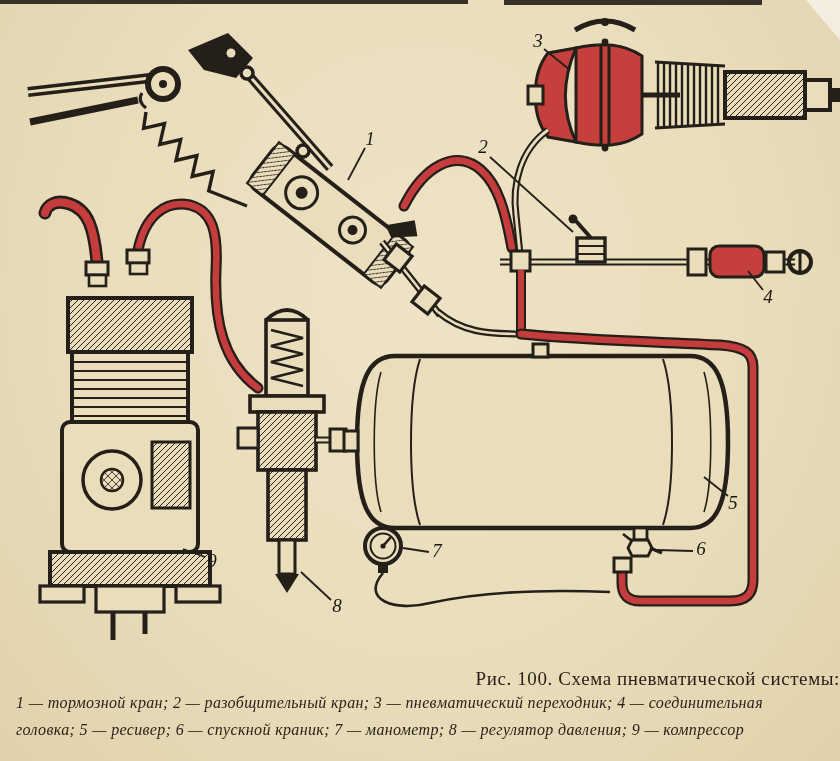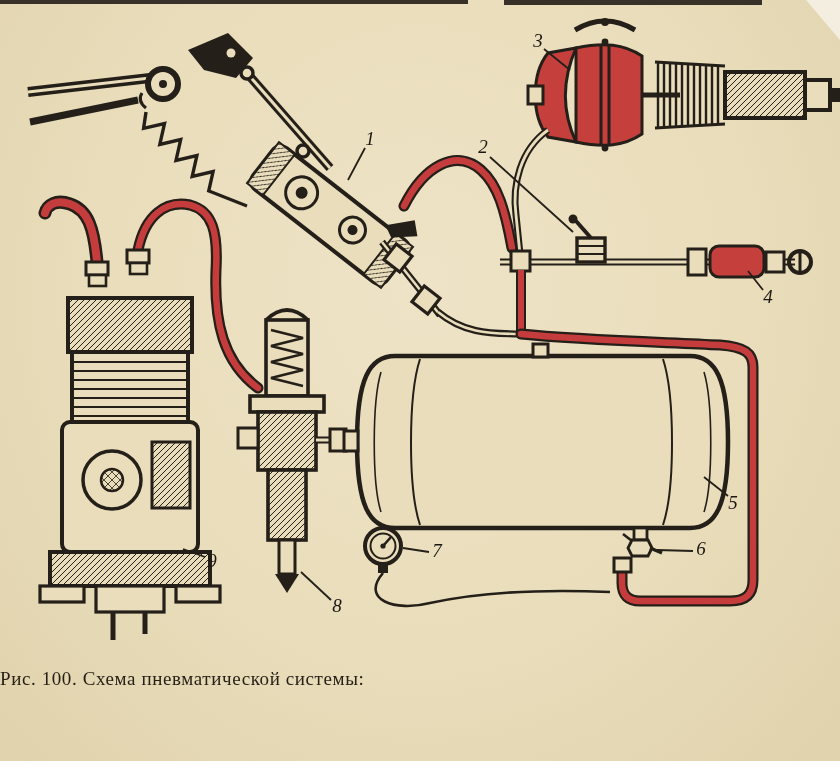--- a/index.html
+++ b/index.html
@@ -23,7 +23,7 @@
     color:#261f16;
   }
   .caption-title{
-    text-align:left;
+    text-align:right;
     font-size:19px;
     letter-spacing:.6px;
     margin:0 0 2px 0;

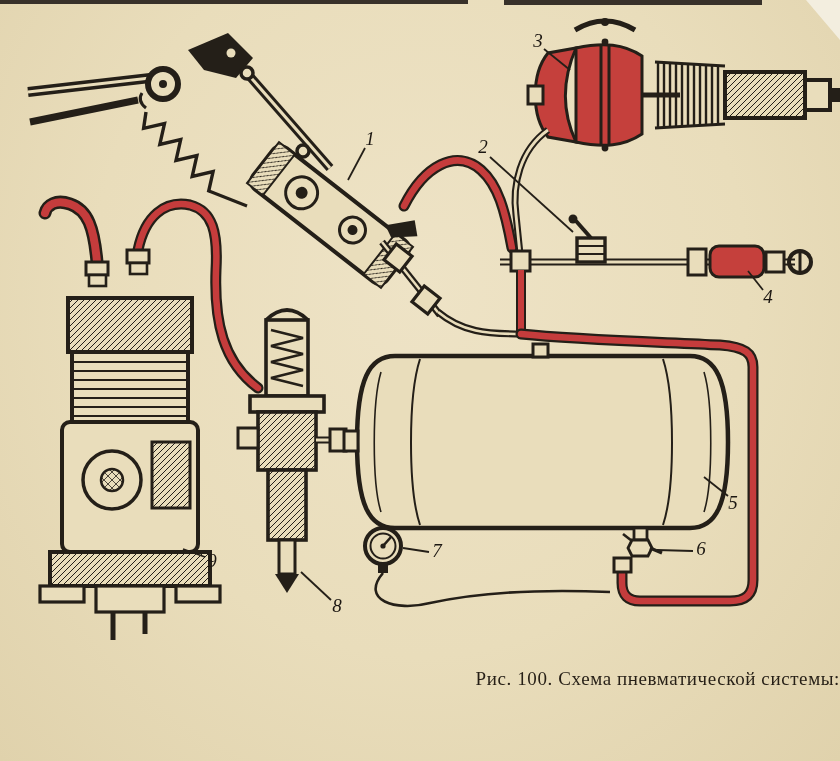--- a/index.html
+++ b/index.html
@@ -288,6 +288,10 @@
 
   <div class="caption">
     <p class="caption-title">Рис. 100. Схема пневматической системы:</p>
+    <div class="legend">
+      <p>1 — тормозной кран; 2 — разобщительный кран; 3 — пневматический переходник; 4 — соединительная</p>
+      <p>головка; 5 — ресивер; 6 — спускной краник; 7 — манометр; 8 — регулятор давления; 9 — компрессор</p>
+    </div>
   </div>
 </div>
 

